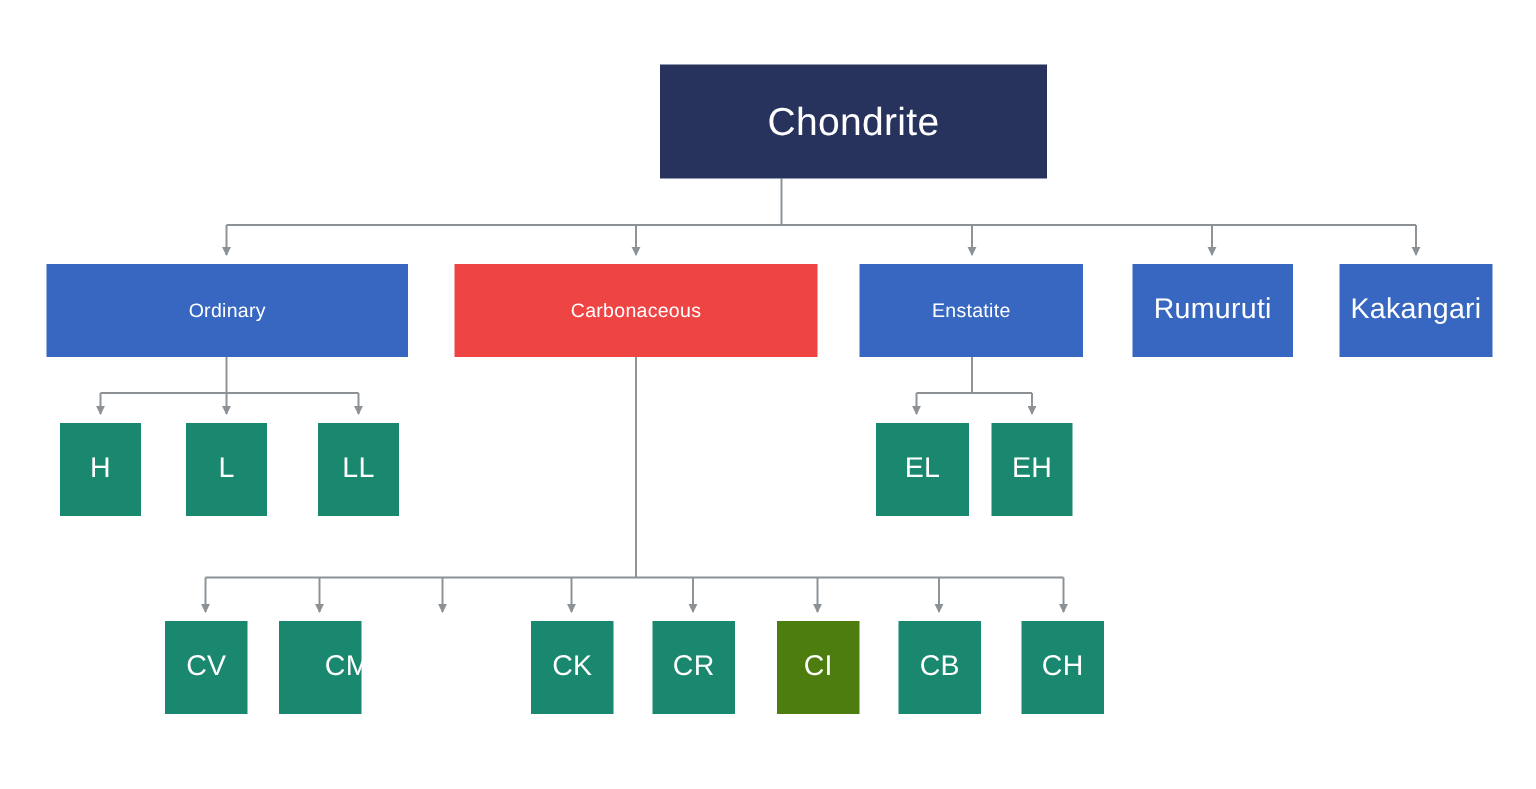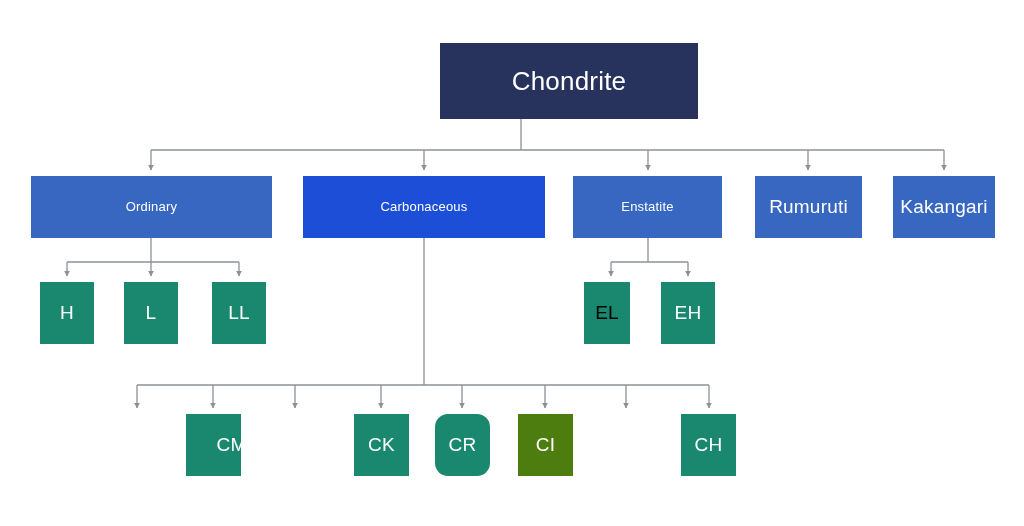--- a/index.html
+++ b/index.html
@@ -106,7 +106,7 @@
   <div class="node root" id="root-node" style="left: 392px; top: 43px; width: 258px; height: 76px; background: rgb(39, 51, 92); color: rgb(255, 255, 255);">Chondrite</div>
 
   <div class="node level2" id="group-0" style="left: 31px; top: 176px; width: 241px; height: 62px; background: rgb(55, 103, 192); color: rgb(255, 255, 255);">Ordinary</div>
-  <div class="node level2" id="group-1" style="left: 303px; top: 176px; width: 242px; height: 62px; background: #1d4ed8; color: rgb(255, 255, 255);">Carbonaceous</div>
+  <div class="node level2" id="group-1" style="left: 303px; top: 176px; width: 242px; height: 62px; background: #ef4444; color: rgb(255, 255, 255);">Carbonaceous</div>
   <div class="node level2" id="group-2" style="left: 573px; top: 176px; width: 149px; height: 62px; background: rgb(55, 103, 192); color: rgb(255, 255, 255);">Enstatite</div>
   <div class="node level2 small" id="group-3" style="left: 755px; top: 176px; width: 107px; height: 62px; background: rgb(55, 103, 192); color: rgb(255, 255, 255);">Rumuruti</div>
   <div class="node level2 small" id="group-4" style="left: 893px; top: 176px; width: 102px; height: 62px; background: rgb(55, 103, 192); color: rgb(255, 255, 255);">Kakangari</div>

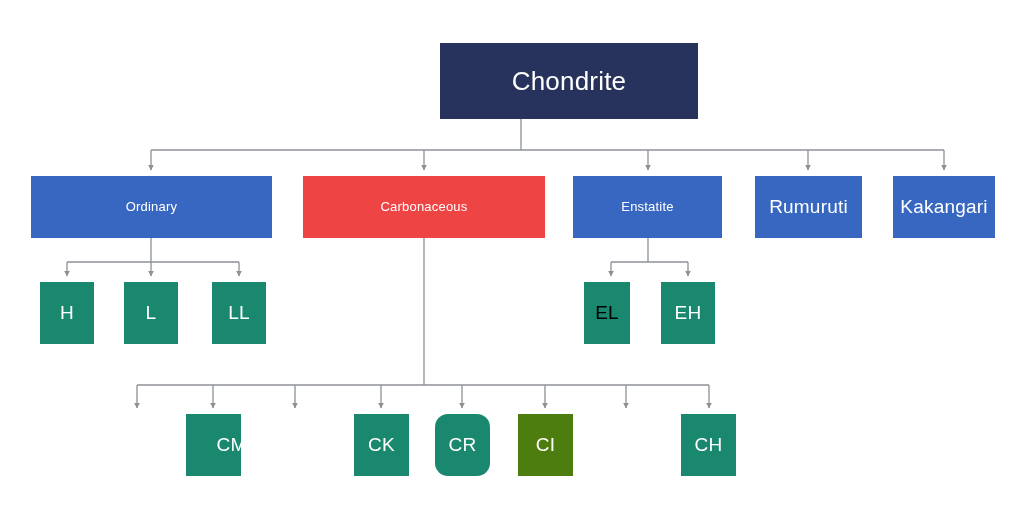--- a/index.html
+++ b/index.html
@@ -115,7 +115,7 @@
   <div class="node leaf" id="ord-1" style="left: 124px; top: 282px; width: 54px; height: 62px; background: rgb(25, 136, 110); color: rgb(255, 255, 255);">L</div>
   <div class="node leaf" id="ord-2" style="left: 212px; top: 282px; width: 54px; height: 62px; background: rgb(25, 136, 110); color: rgb(255, 255, 255);">LL</div>
 
-  <div class="node leaf" id="ens-0" style="left: 584px; top: 282px; width: 46px; height: 62px; background: rgb(25, 136, 110); color: #000000;">EL</div>
+  <div class="node leaf" id="ens-0" style="left: 584px; top: 282px; width: 62px; height: 62px; background: rgb(25, 136, 110); color: #ffffff;">EL</div>
   <div class="node leaf" id="ens-1" style="left: 661px; top: 282px; width: 54px; height: 62px; background: rgb(25, 136, 110); color: rgb(255, 255, 255);">EH</div>
 
   <div class="node leaf" id="carb-1" style="left: 186px; top: 414px; width: 55px; height: 62px; background: rgb(25, 136, 110); color: rgb(255, 255, 255); padding-left: 36px;">CM</div>

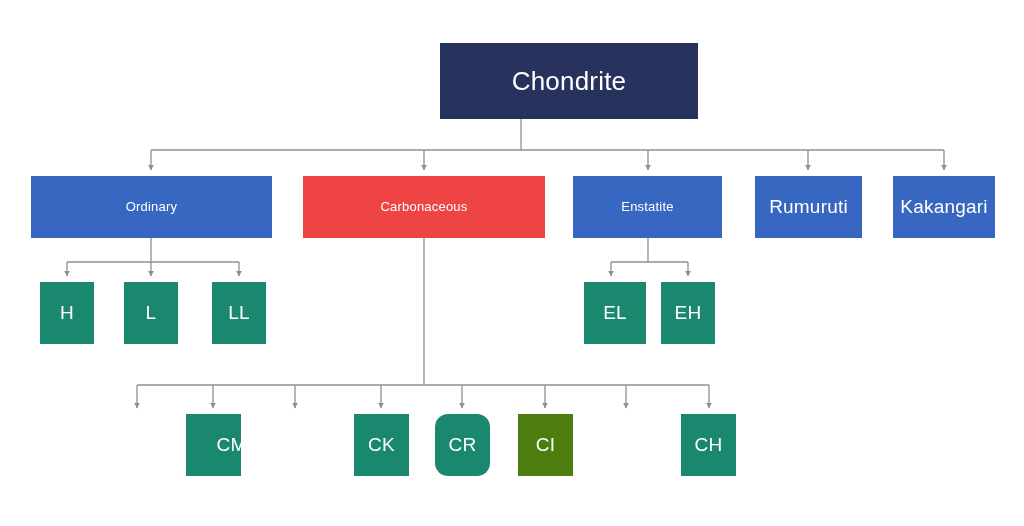--- a/index.html
+++ b/index.html
@@ -118,6 +118,7 @@
   <div class="node leaf" id="ens-0" style="left: 584px; top: 282px; width: 62px; height: 62px; background: rgb(25, 136, 110); color: #ffffff;">EL</div>
   <div class="node leaf" id="ens-1" style="left: 661px; top: 282px; width: 54px; height: 62px; background: rgb(25, 136, 110); color: rgb(255, 255, 255);">EH</div>
 
+  <div class="node leaf" id="carb-0" style="left: 110px; top: 414px; width: 55px; height: 62px; background: rgb(25, 136, 110); color: rgb(255, 255, 255);">CV</div>
   <div class="node leaf" id="carb-1" style="left: 186px; top: 414px; width: 55px; height: 62px; background: rgb(25, 136, 110); color: rgb(255, 255, 255); padding-left: 36px;">CM</div>
   <div class="node leaf" id="carb-3" style="left: 354px; top: 414px; width: 55px; height: 62px; background: rgb(25, 136, 110); color: rgb(255, 255, 255);">CK</div>
   <div class="node leaf" id="carb-4" style="left: 435px; top: 414px; width: 55px; height: 62px; background: rgb(25, 136, 110); color: rgb(255, 255, 255); border-radius: 13px;">CR</div>

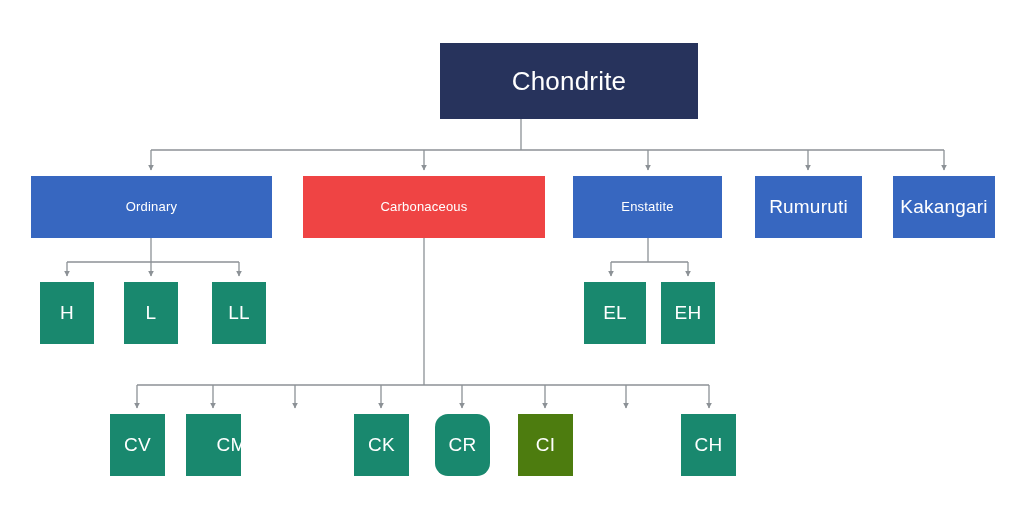--- a/index.html
+++ b/index.html
@@ -121,7 +121,7 @@
   <div class="node leaf" id="carb-0" style="left: 110px; top: 414px; width: 55px; height: 62px; background: rgb(25, 136, 110); color: rgb(255, 255, 255);">CV</div>
   <div class="node leaf" id="carb-1" style="left: 186px; top: 414px; width: 55px; height: 62px; background: rgb(25, 136, 110); color: rgb(255, 255, 255); padding-left: 36px;">CM</div>
   <div class="node leaf" id="carb-3" style="left: 354px; top: 414px; width: 55px; height: 62px; background: rgb(25, 136, 110); color: rgb(255, 255, 255);">CK</div>
-  <div class="node leaf" id="carb-4" style="left: 435px; top: 414px; width: 55px; height: 62px; background: rgb(25, 136, 110); color: rgb(255, 255, 255); border-radius: 13px;">CR</div>
+  <div class="node leaf" id="carb-4" style="left: 435px; top: 414px; width: 55px; height: 62px; background: rgb(25, 136, 110); color: rgb(255, 255, 255);">CR</div>
   <div class="node leaf" id="carb-5" style="left: 518px; top: 414px; width: 55px; height: 62px; background: #4d7c0f; color: rgb(255, 255, 255);">CI</div>
   <div class="node leaf" id="carb-7" style="left: 681px; top: 414px; width: 55px; height: 62px; background: rgb(25, 136, 110); color: rgb(255, 255, 255);">CH</div>
 

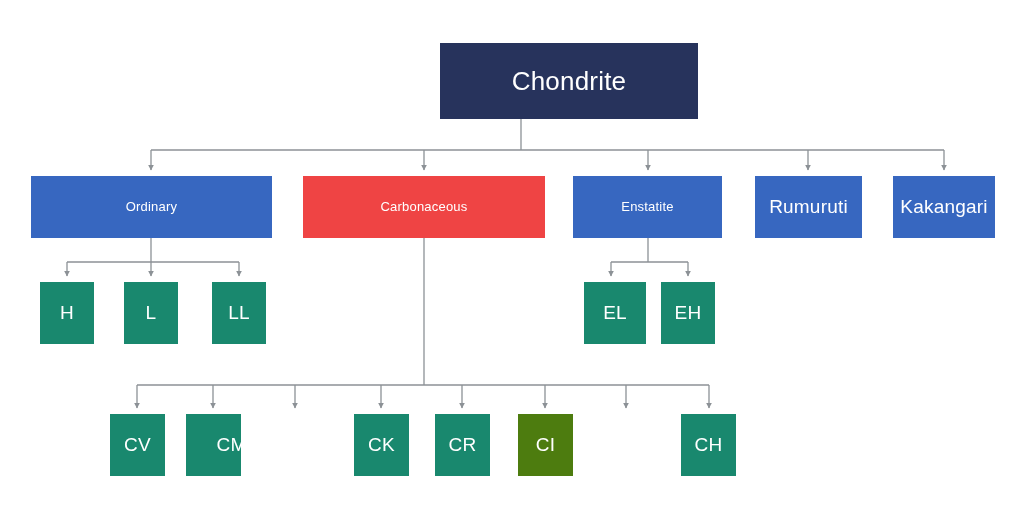--- a/index.html
+++ b/index.html
@@ -123,6 +123,7 @@
   <div class="node leaf" id="carb-3" style="left: 354px; top: 414px; width: 55px; height: 62px; background: rgb(25, 136, 110); color: rgb(255, 255, 255);">CK</div>
   <div class="node leaf" id="carb-4" style="left: 435px; top: 414px; width: 55px; height: 62px; background: rgb(25, 136, 110); color: rgb(255, 255, 255);">CR</div>
   <div class="node leaf" id="carb-5" style="left: 518px; top: 414px; width: 55px; height: 62px; background: #4d7c0f; color: rgb(255, 255, 255);">CI</div>
+  <div class="node leaf" id="carb-6" style="left: 599px; top: 414px; width: 55px; height: 62px; background: rgb(25, 136, 110); color: rgb(255, 255, 255);">CB</div>
   <div class="node leaf" id="carb-7" style="left: 681px; top: 414px; width: 55px; height: 62px; background: rgb(25, 136, 110); color: rgb(255, 255, 255);">CH</div>
 
 </div>

